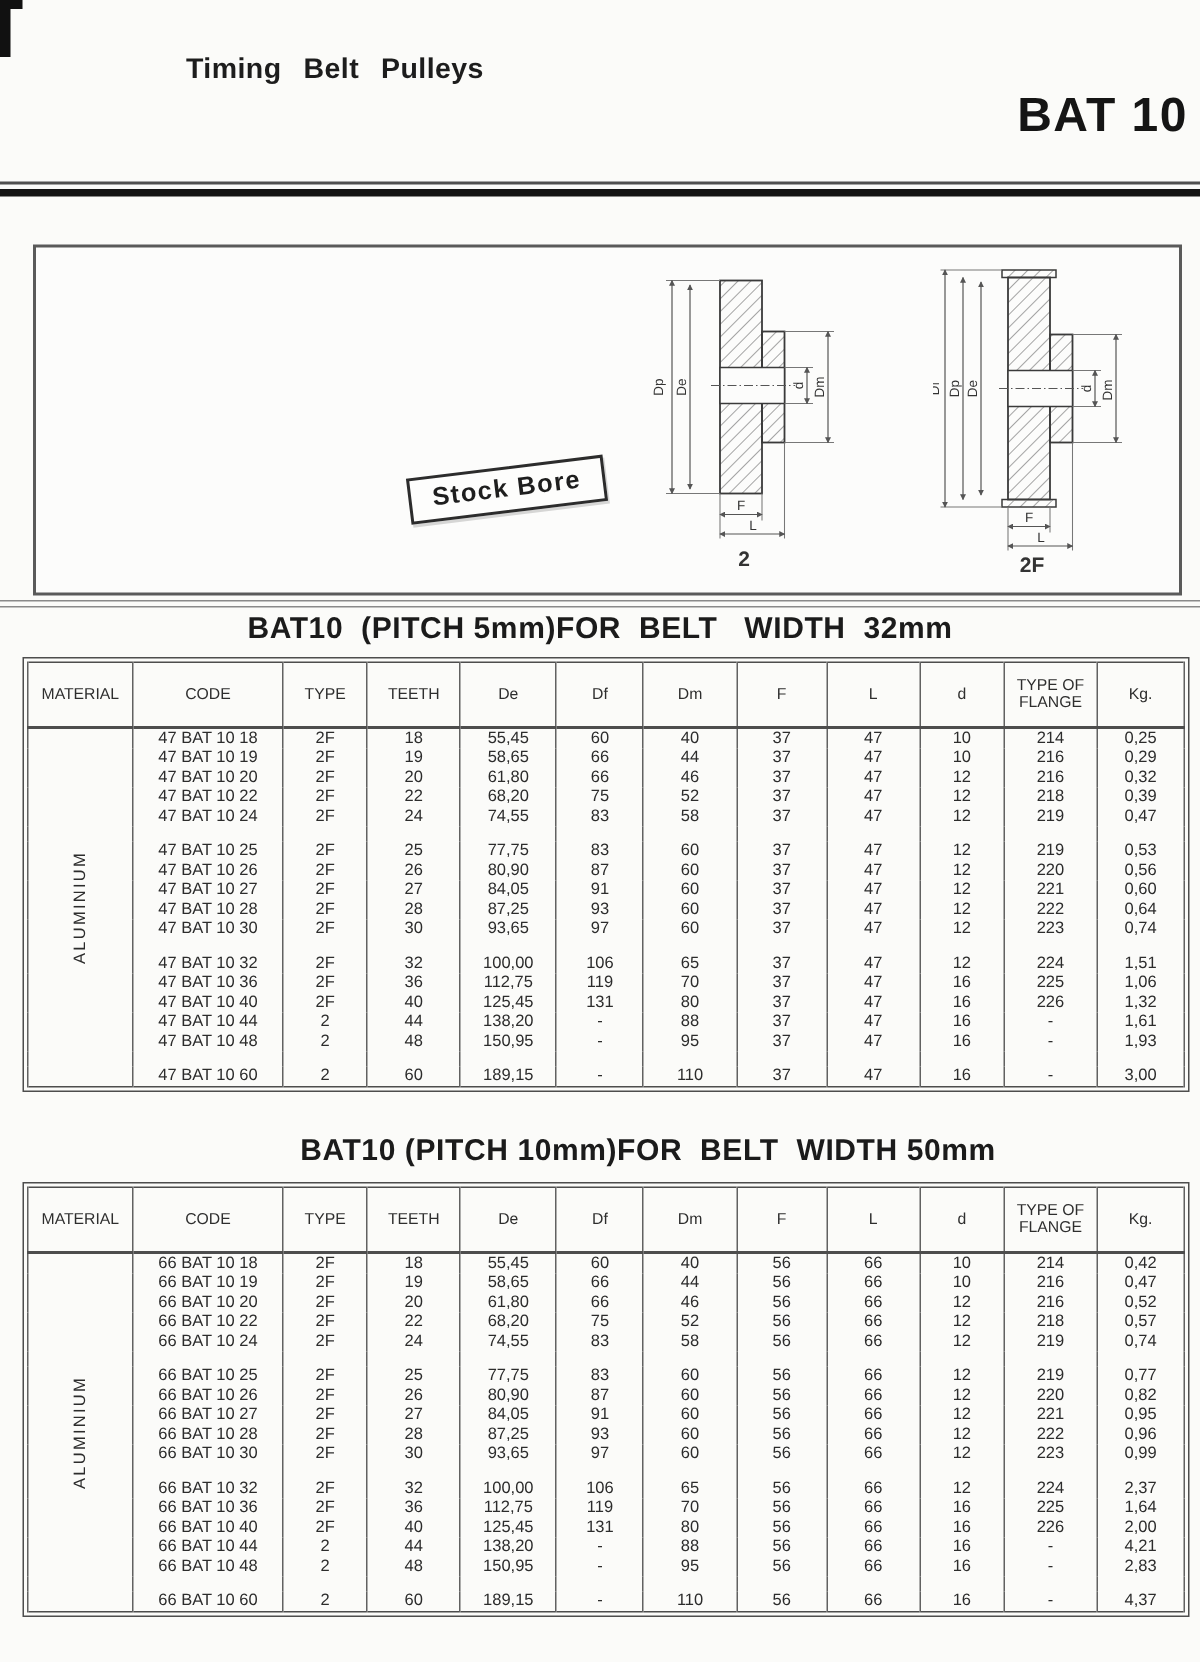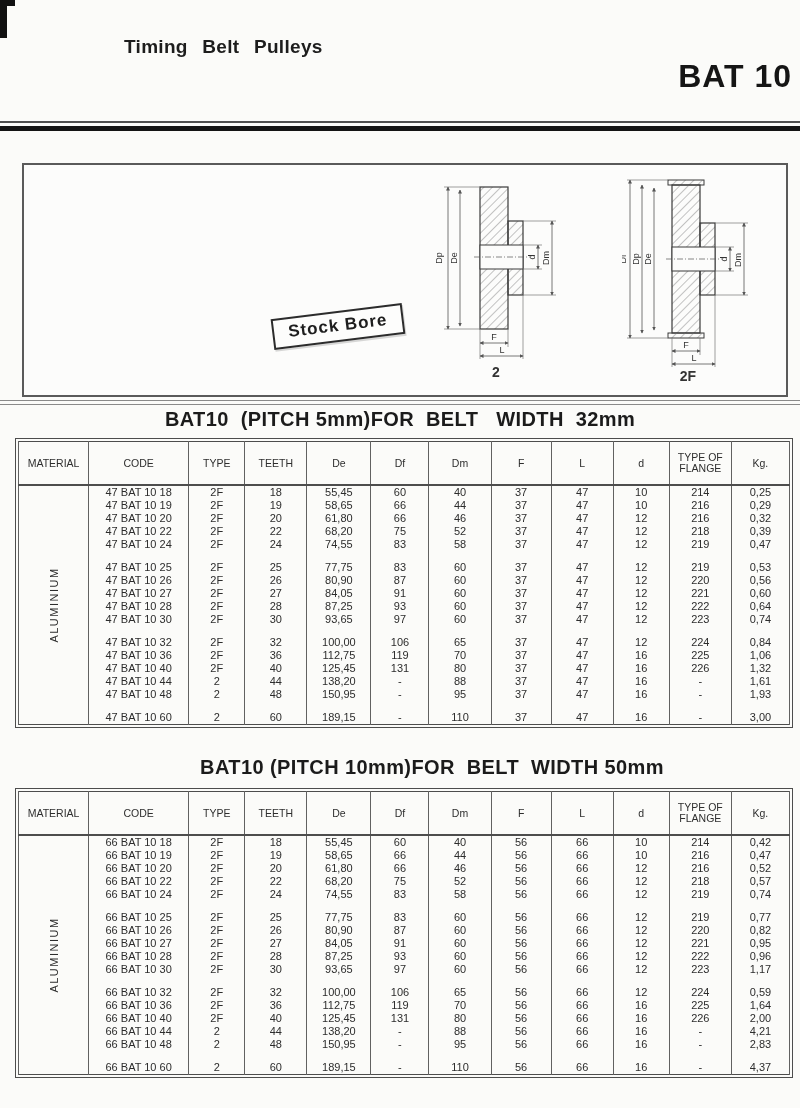--- a/index.html
+++ b/index.html
@@ -363,7 +363,7 @@
             <td>47</td>
             <td>12</td>
             <td>224</td>
-            <td>0,84</td>
+            <td>1,51</td>
           </tr>
           <tr>
             <td>47 BAT 10 36</td>

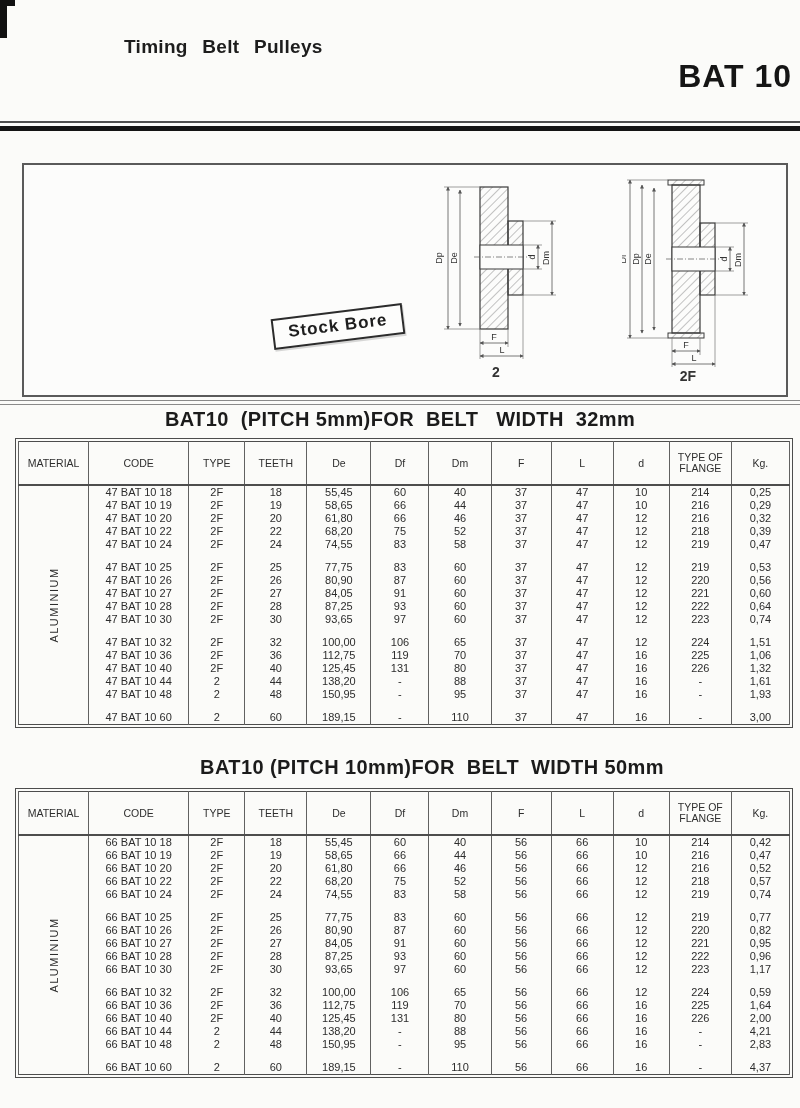--- a/index.html
+++ b/index.html
@@ -625,7 +625,7 @@
             <td>66</td>
             <td>12</td>
             <td>223</td>
-            <td>1,17</td>
+            <td>0,99</td>
           </tr>
           <tr class="spacer">
             <td></td>

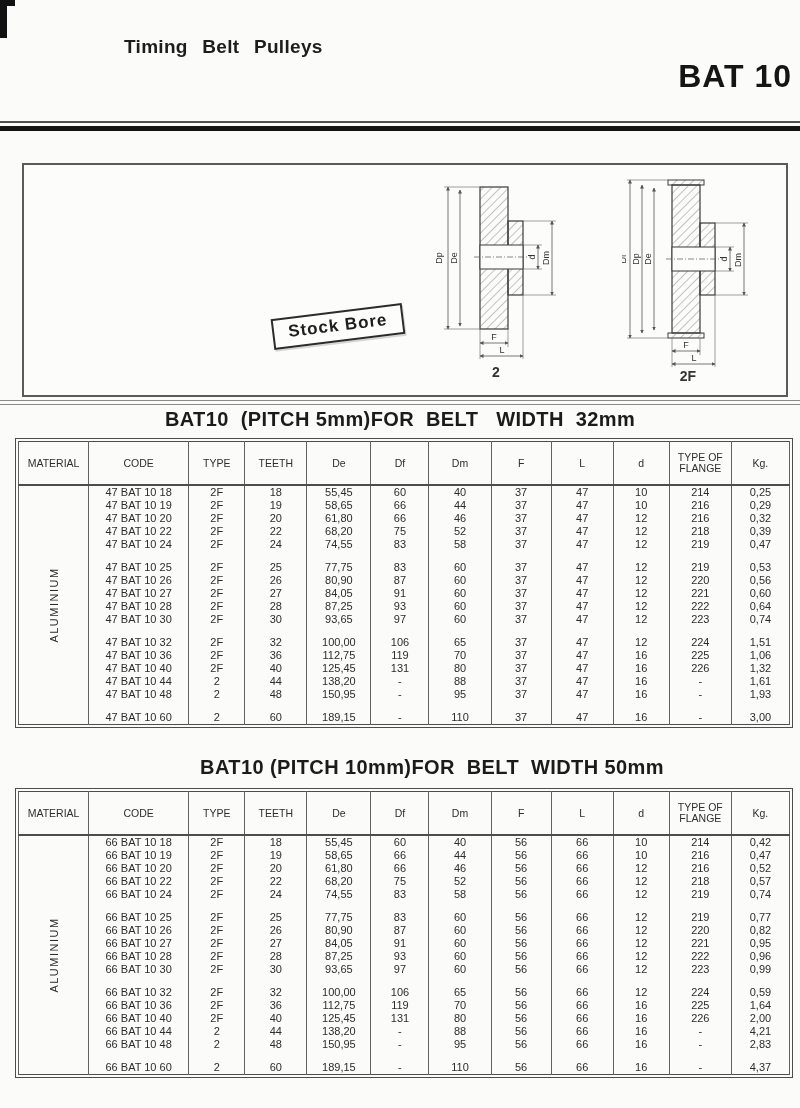--- a/index.html
+++ b/index.html
@@ -651,7 +651,7 @@
             <td>66</td>
             <td>12</td>
             <td>224</td>
-            <td>0,59</td>
+            <td>2,37</td>
           </tr>
           <tr>
             <td>66 BAT 10 36</td>

